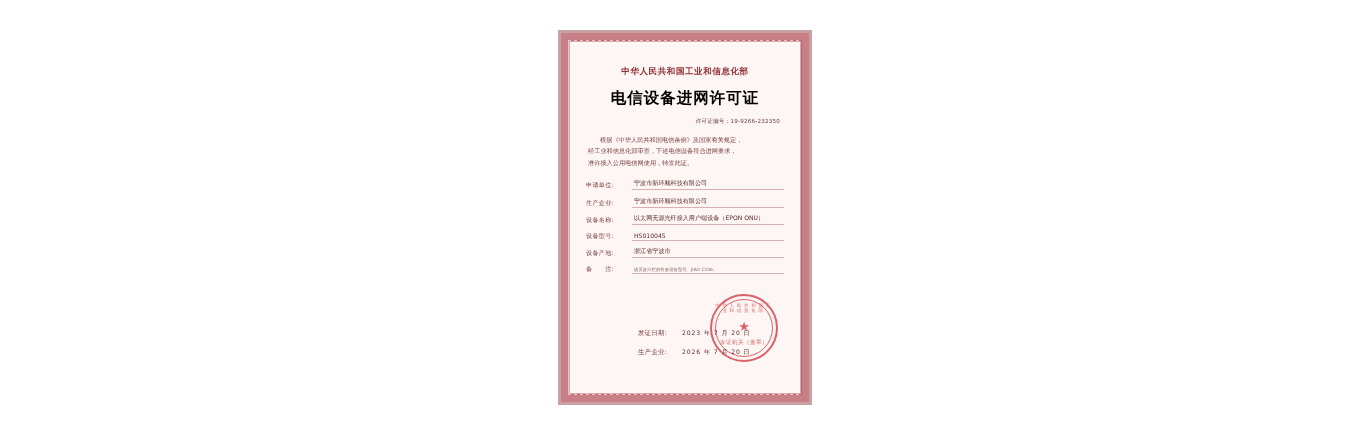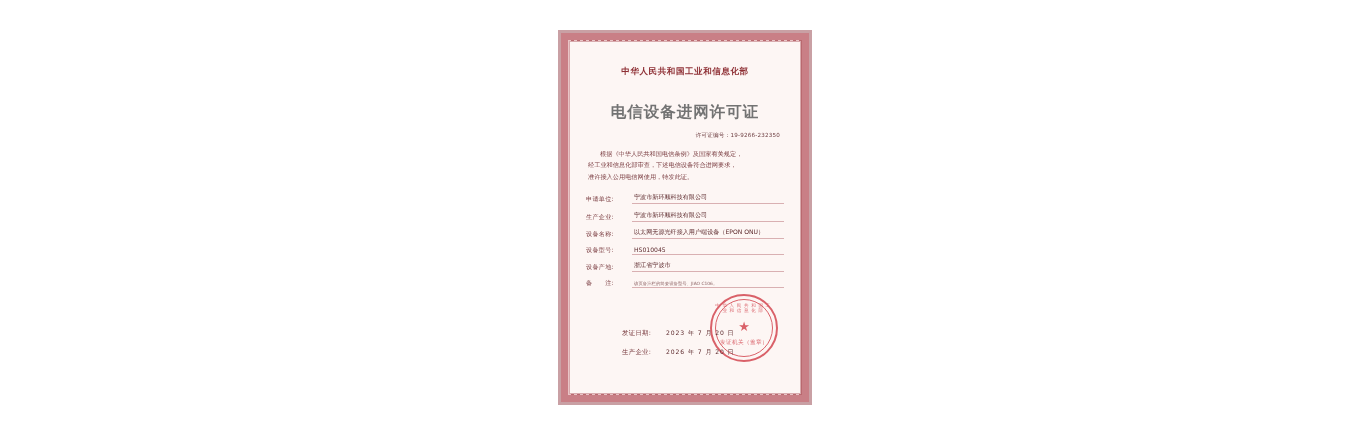--- a/index.html
+++ b/index.html
@@ -81,9 +81,9 @@
     text-align: center;
     font-size: 15.5px;
     letter-spacing: 1px;
-    color: #737373;
+    color: #000000;
     font-weight: bold;
-    margin-top: 24px;
+    margin-top: 10px;
     font-family: Liberation Mono, monospace;
   }
   .license-no {

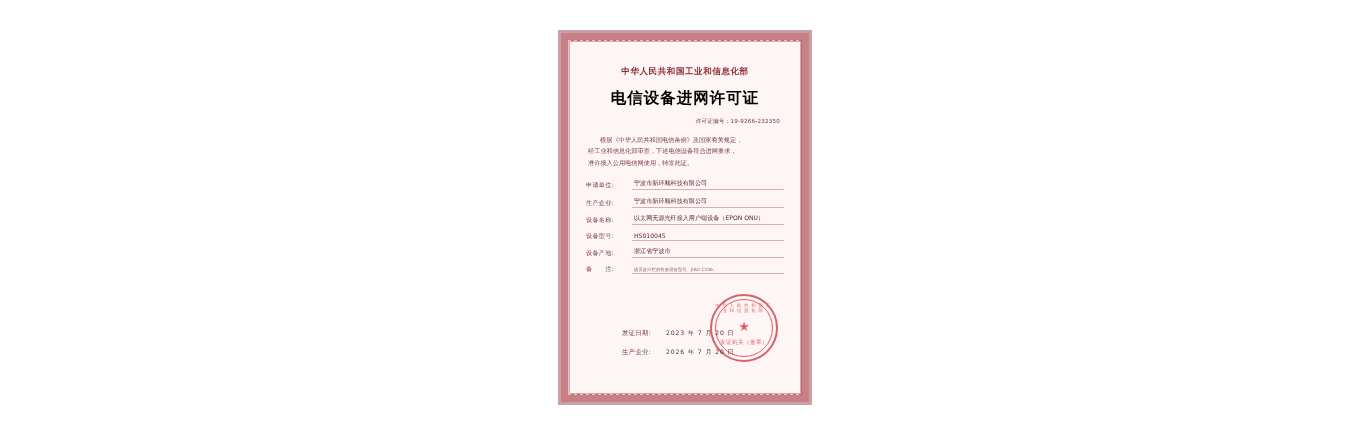--- a/index.html
+++ b/index.html
@@ -193,7 +193,7 @@
   
   .dates {
     position: absolute;
-    right: 28px;
+    right: 12px;
     bottom: 26px;
     width: 150px;
     font-family: "DejaVu Sans", sans-serif;

